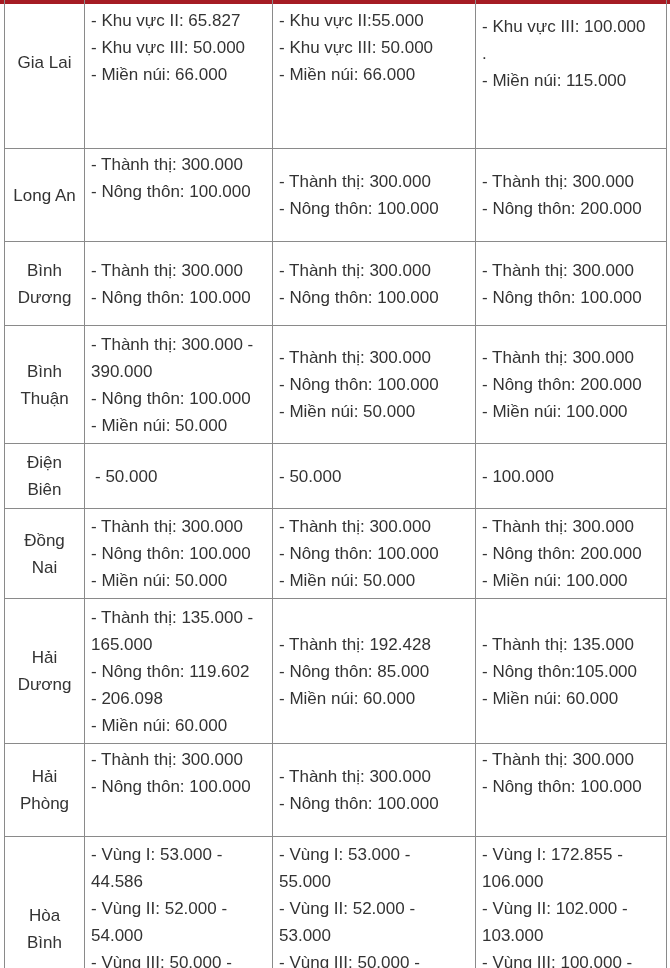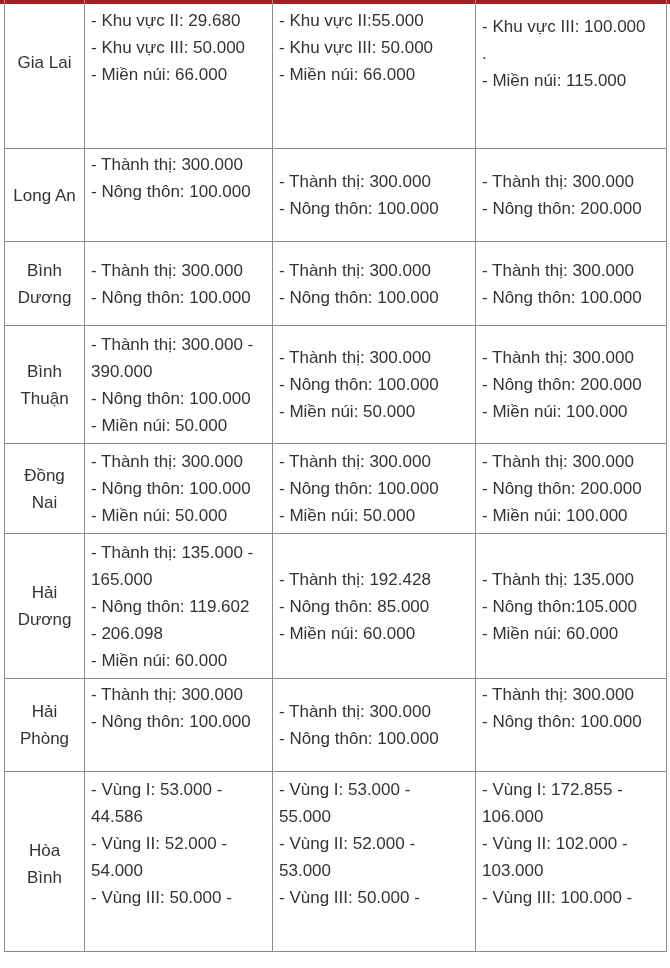--- a/index.html
+++ b/index.html
@@ -89,7 +89,7 @@
           <span class="line">Gia Lai</span>
         </td>
         <td>
-          <span class="line">- Khu vực II: 29.680</span>
+          <span class="line">- Khu vực II: 65.827</span>
           <span class="line">- Khu vực III:  50.000</span>
           <span class="line">- Miền núi: 66.000</span>
         </td>

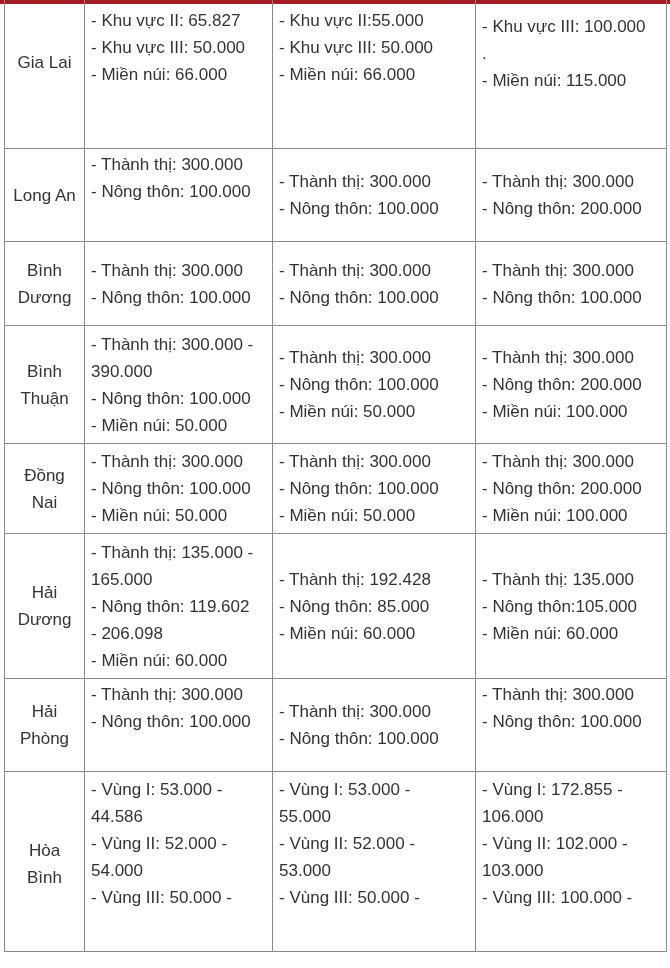--- a/index.html
+++ b/index.html
@@ -165,6 +165,21 @@
         </td>
       </tr>
 
+      <tr class="r4">
+        <td class="province">
+          <span class="line">Điện</span>
+          <span class="line">Biên</span>
+        </td>
+        <td class="indent">
+          <span class="line">- 50.000</span>
+        </td>
+        <td>
+          <span class="line">- 50.000</span>
+        </td>
+        <td>
+          <span class="line">- 100.000</span>
+        </td>
+      </tr>
 
       <tr class="r5">
         <td class="province">

